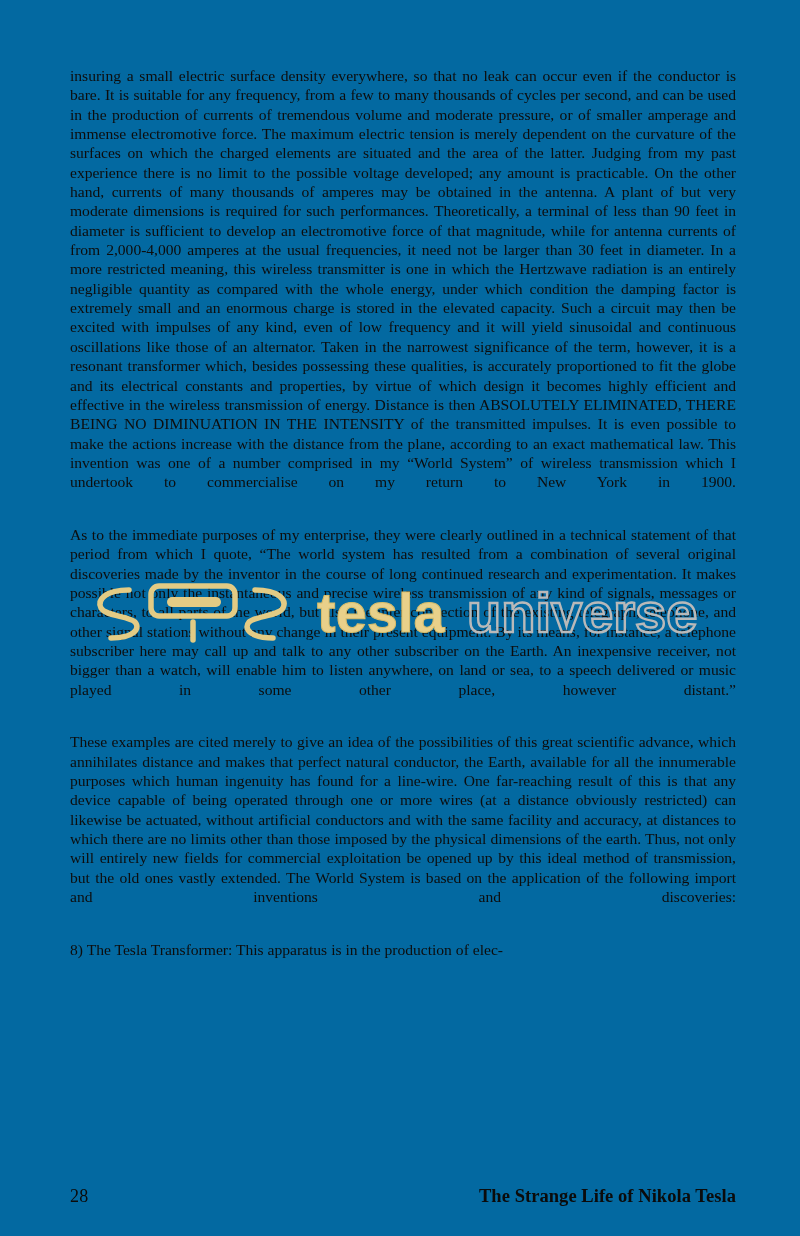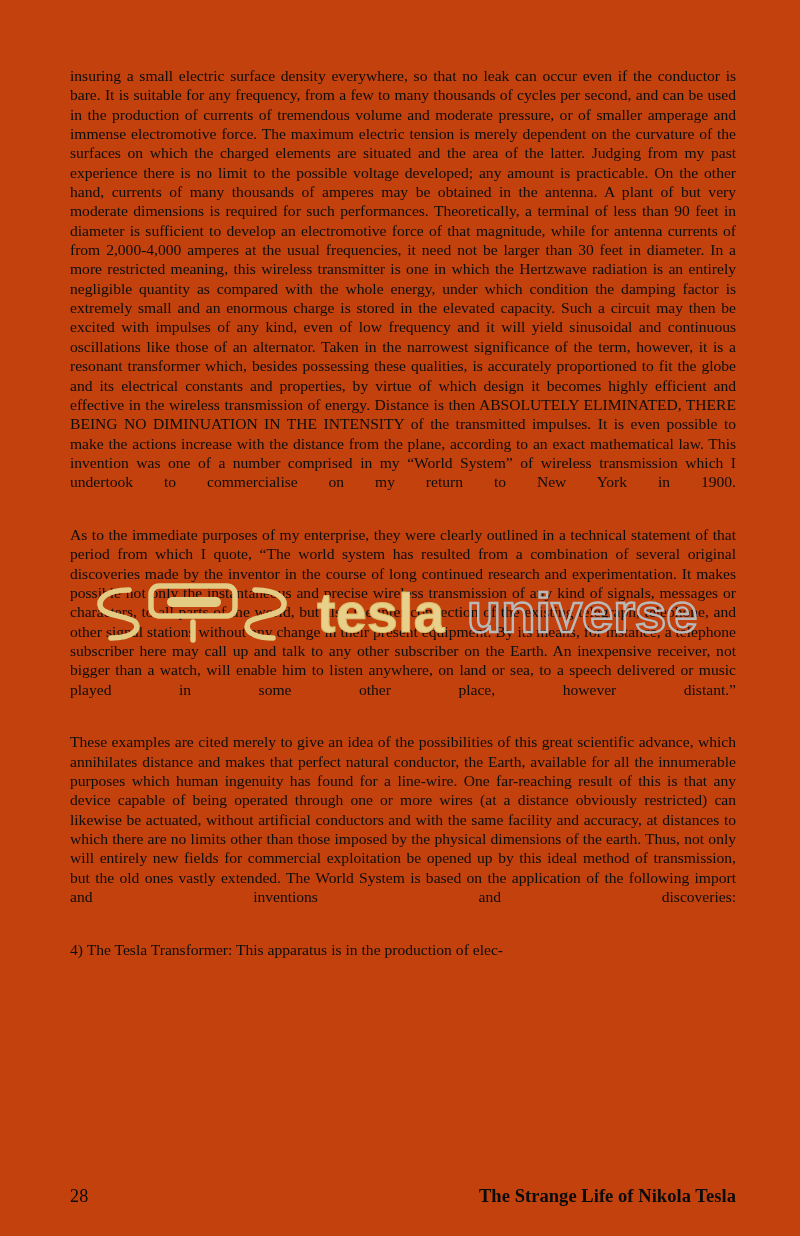--- a/index.html
+++ b/index.html
@@ -21,7 +21,7 @@
   #page-sheet {
     position: absolute;
     inset: 0;
-    background: #c2410c;
+    background: #0369a1;
   }
 
   

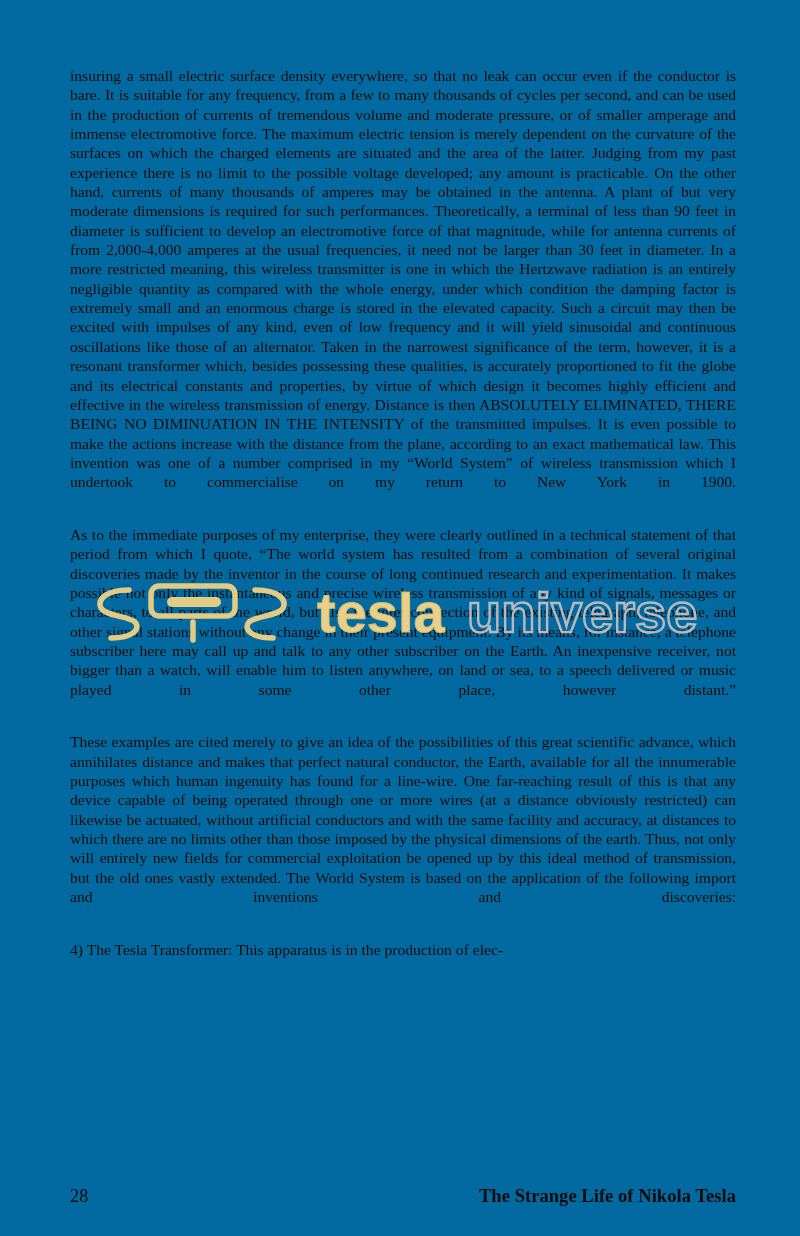--- a/index.html
+++ b/index.html
@@ -112,7 +112,7 @@
     <p class="para">insuring a small electric surface density everywhere, so that no leak can occur even if the conductor is bare. It is suitable for any frequency, from a few to many thousands of cycles per second, and can be used in the production of currents of tremendous volume and moderate pressure, or of smaller amperage and immense electromotive force. The maximum electric tension is merely dependent on the curvature of the surfaces on which the charged elements are situated and the area of the latter. Judging from my past experience there is no limit to the possible voltage developed; any amount is practicable. On the other hand, currents of many thousands of amperes may be obtained in the antenna. A plant of but very moderate dimensions is required for such performances. Theoretically, a terminal of less than 90 feet in diameter is sufficient to develop an electromotive force of that magnitude, while for antenna currents of from 2,000-4,000 amperes at the usual frequencies, it need not be larger than 30 feet in diameter. In a more restricted meaning, this wireless transmitter is one in which the Hertzwave radiation is an entirely negligible quantity as compared with the whole energy, under which condition the damping factor is extremely small and an enormous charge is stored in the elevated capacity. Such a circuit may then be excited with impulses of any kind, even of low frequency and it will yield sinusoidal and continuous oscillations like those of an alternator. Taken in the narrowest significance of the term, however, it is a resonant transformer which, besides possessing these qualities, is accurately proportioned to fit the globe and its electrical constants and properties, by virtue of which design it becomes highly efficient and effective in the wireless transmission of energy. Distance is then ABSOLUTELY ELIMINATED, THERE BEING NO DIMINUATION IN THE INTENSITY of the transmitted impulses. It is even possible to make the actions increase with the distance from the plane, according to an exact mathematical law. This invention was one of a number comprised in my “World System” of wireless transmission which I undertook to commercialise on my return to New York in 1900.</p>
     <p class="para">As to the immediate purposes of my enterprise, they were clearly outlined in a technical statement of that period from which I quote, “The world system has resulted from a combination of several original discoveries made by the inventor in the course of long continued research and experimentation. It makes possible not only the instantaneous and precise wireless transmission of any kind of signals, messages or characters, to all parts of the world, but also the inter-connection of the existing telegraph, telephone, and other signal stations without any change in their present equipment. By its means, for instance, a telephone subscriber here may call up and talk to any other subscriber on the Earth. An inexpensive receiver, not bigger than a watch, will enable him to listen anywhere, on land or sea, to a speech delivered or music played in some other place, however distant.”</p>
     <p class="para">These examples are cited merely to give an idea of the possibilities of this great scientific advance, which annihilates distance and makes that perfect natural conductor, the Earth, available for all the innumerable purposes which human ingenuity has found for a line-wire. One far-reaching result of this is that any device capable of being operated through one or more wires (at a distance obviously restricted) can likewise be actuated, without artificial conductors and with the same facility and accuracy, at distances to which there are no limits other than those imposed by the physical dimensions of the earth. Thus, not only will entirely new fields for commercial exploitation be opened up by this ideal method of transmission, but the old ones vastly extended. The World System is based on the application of the following import and inventions and discoveries:</p>
-    <p class="para no-justify">4) The Tesla Transformer: This apparatus is in the production of elec-</p>
+    <p class="para no-justify">8) The Tesla Transformer: This apparatus is in the production of elec-</p>
   </div>
 
   <div id="watermark">

